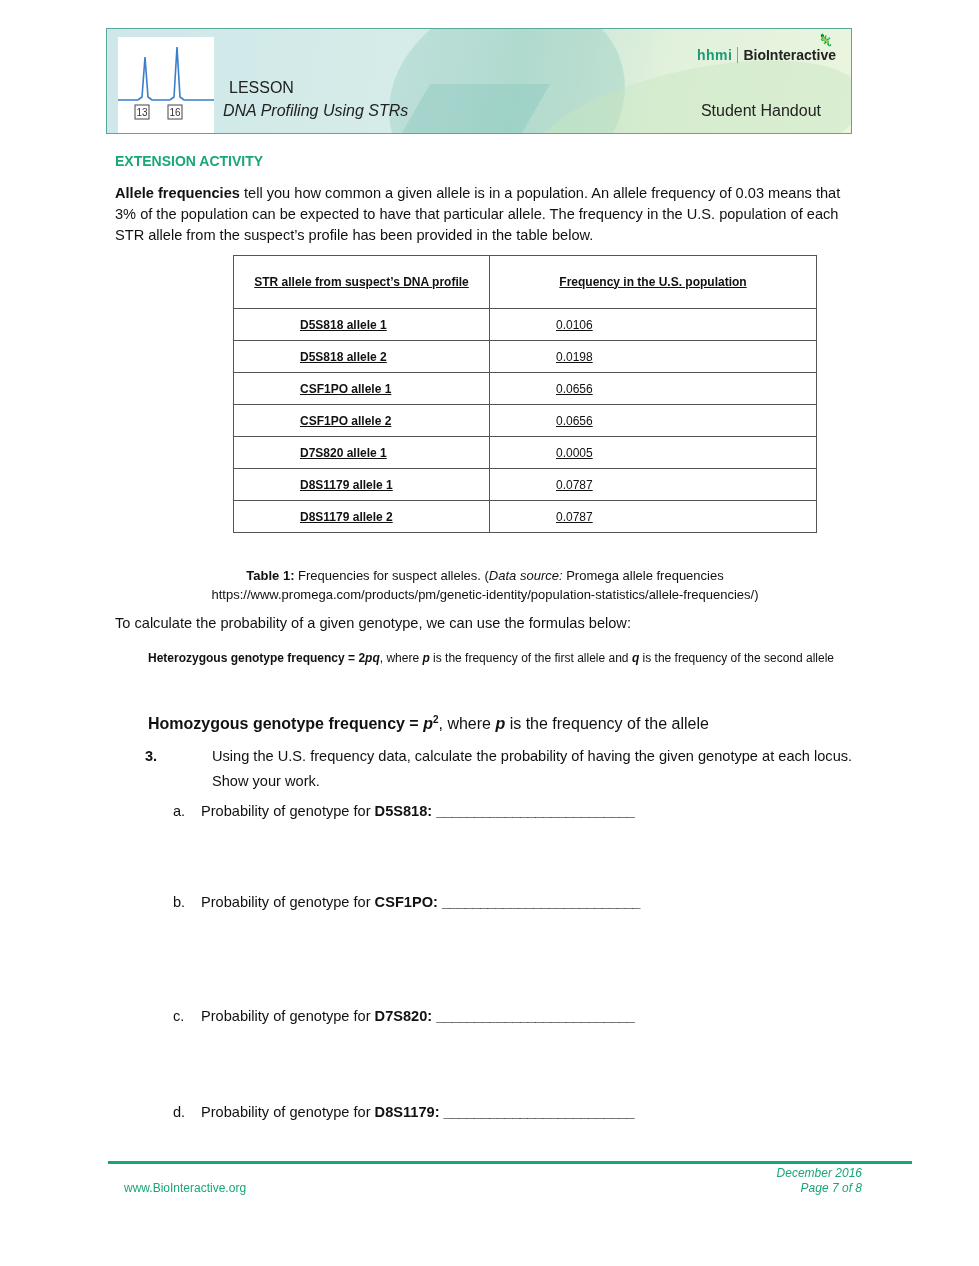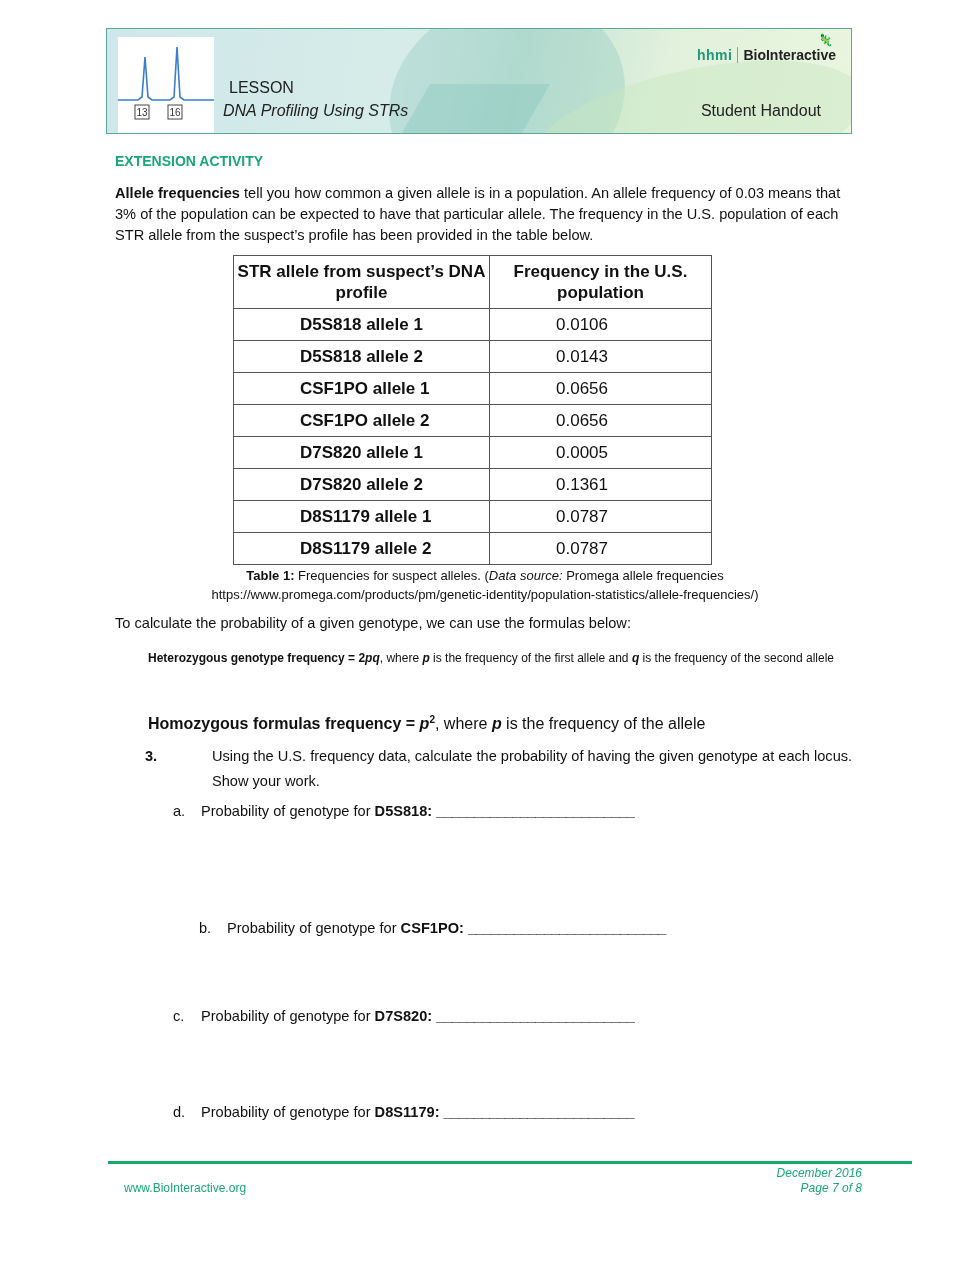--- a/index.html
+++ b/index.html
@@ -31,7 +31,7 @@
   .intro { position: absolute; left: 115px; top: 183px; width: 730px; font-size: 14.6px; line-height: 21px; color: #111; }
   .intro b { font-weight: bold; }
 
-  table.freq { position: absolute; left: 233px; top: 255px; width: 479px; border-collapse: collapse; font-size: 17px; }
+  table.freq { position: absolute; left: 233px; top: 255px; width: 584px; border-collapse: collapse; font-size: 12px; text-decoration: underline; }
   table.freq th, table.freq td { border: 1px solid #555; padding: 0; }
   table.freq th { height: 52px; font-weight: bold; text-align: center; line-height: 21px; }
   table.freq td { height: 31px; }

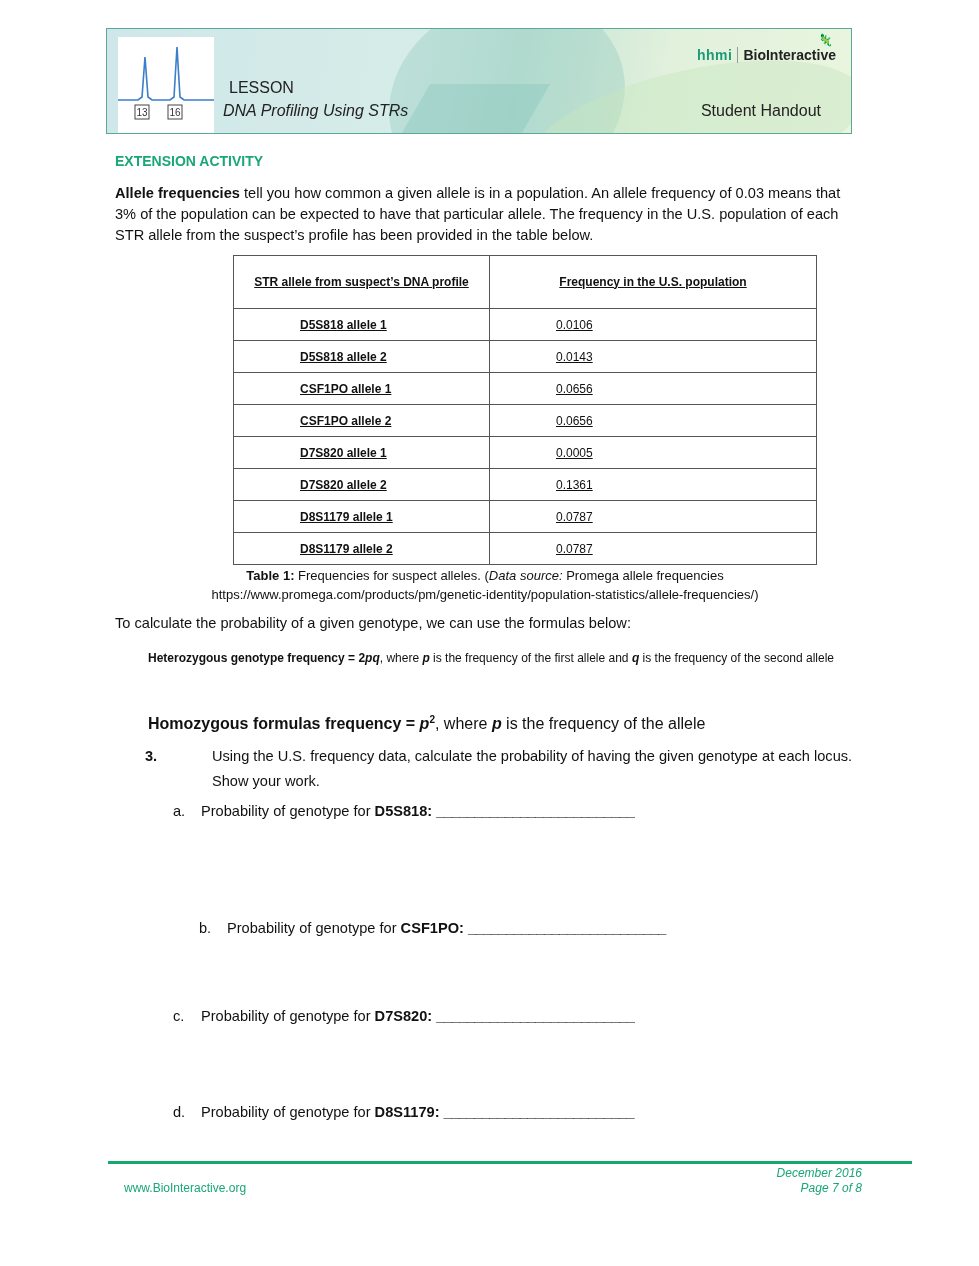--- a/index.html
+++ b/index.html
@@ -107,7 +107,7 @@
       </tr>
     <tr>
         <td class="locus">D5S818 allele 2</td>
-        <td class="val">0.0143</td>
+        <td class="val">0.0198</td>
       </tr>
     <tr>
         <td class="locus">CSF1PO allele 1</td>

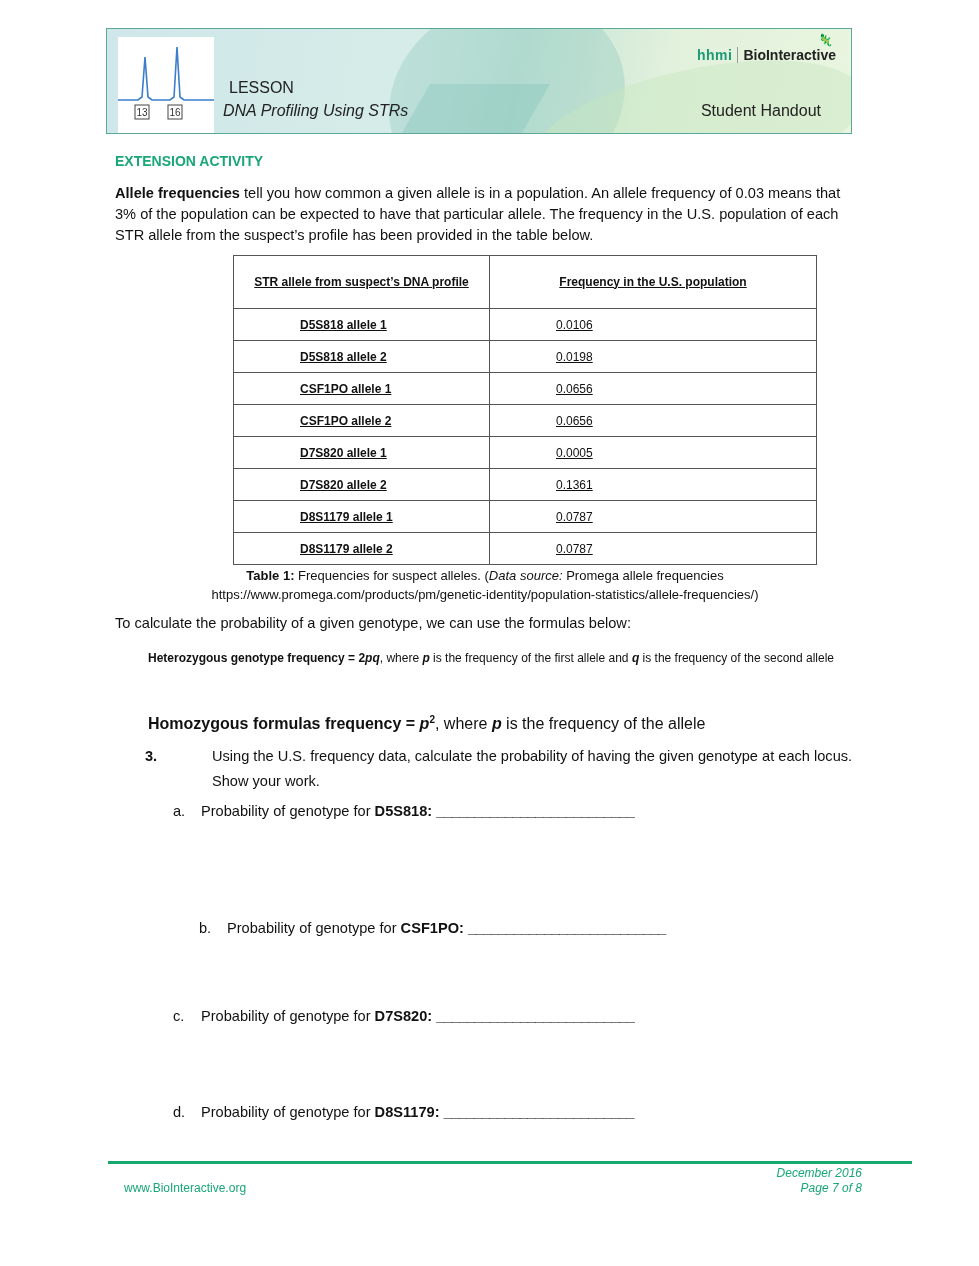--- a/index.html
+++ b/index.html
@@ -122,10 +122,6 @@
         <td class="val">0.0005</td>
       </tr>
     <tr>
-        <td class="locus">D7S820 allele 2</td>
-        <td class="val">0.1361</td>
-      </tr>
-    <tr>
         <td class="locus">D8S1179 allele 1</td>
         <td class="val">0.0787</td>
       </tr>

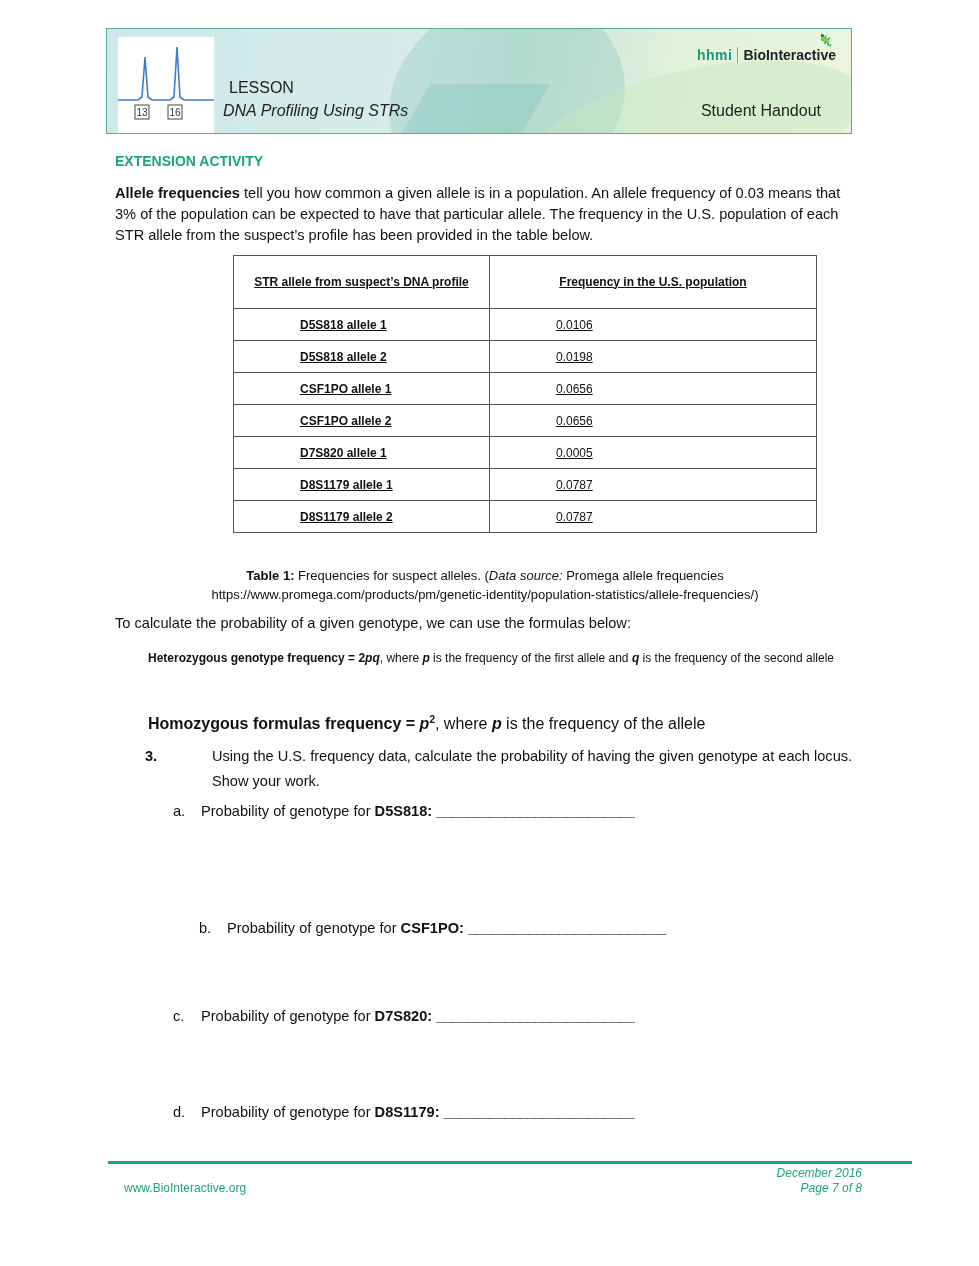--- a/index.html
+++ b/index.html
@@ -143,7 +143,7 @@
 </div>
 
 <div class="formula2">
-  <b>Homozygous formulas frequency = </b><b><i>p</i><sup style="font-size:10px;">2</sup></b><span>, where </span><b><i>p</i></b><span> is the frequency of the allele</span>
+  <b>Homozygous genotype frequency = </b><b><i>p</i><sup style="font-size:10px;">2</sup></b><span>, where </span><b><i>p</i></b><span> is the frequency of the allele</span>
 </div>
 
 <div class="q3">

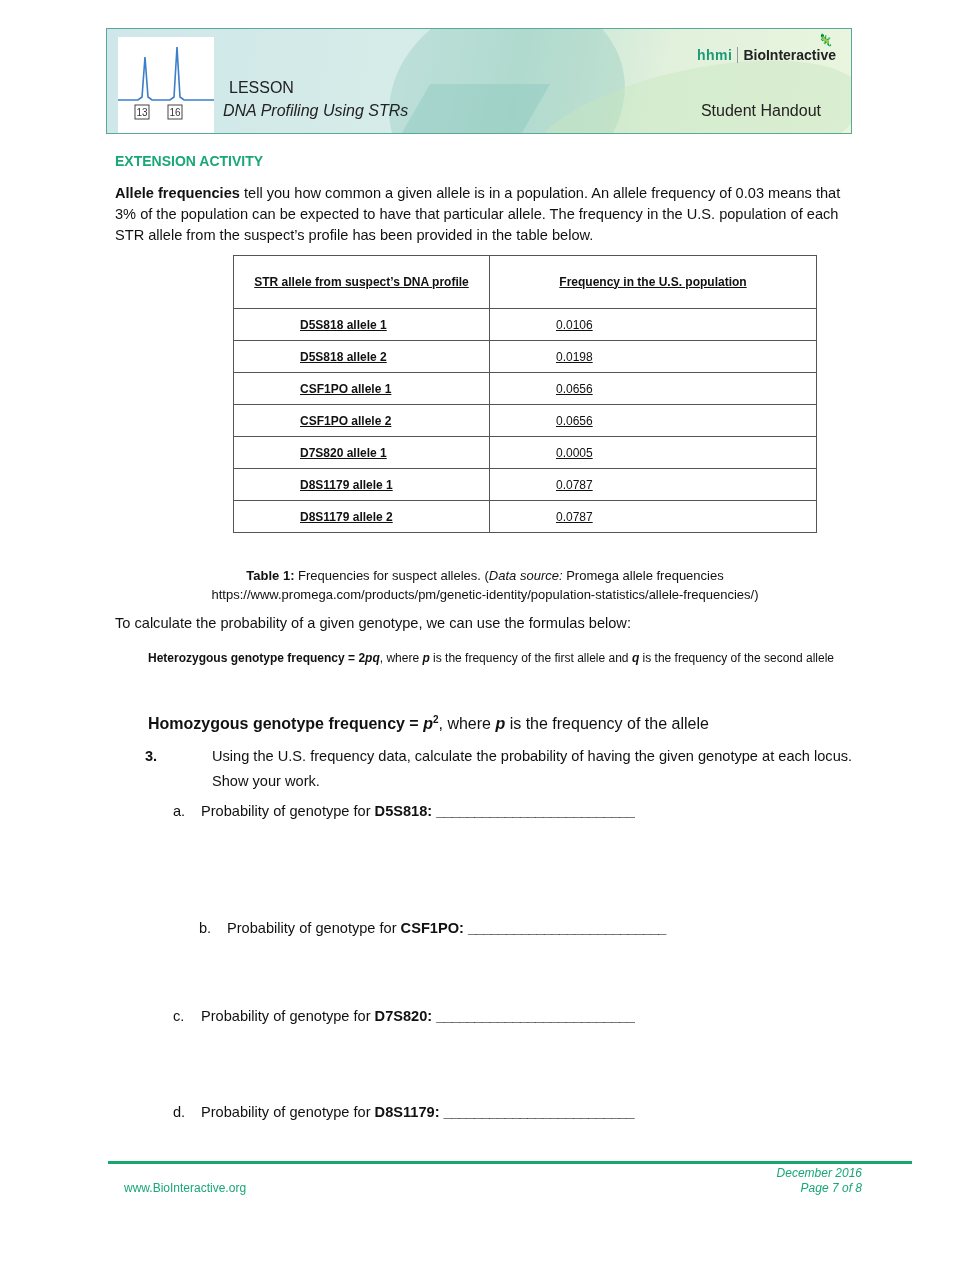--- a/index.html
+++ b/index.html
@@ -154,7 +154,7 @@
 <div class="sub" style="top:803px;">
   <span class="letter">a.</span><span>Probability of genotype for </span><b>D5S818:</b> <span class="blank">__________________________</span>
 </div>
-<div class="sub" style="top:920px;margin-left:26px;">
+<div class="sub" style="top:894px;">
   <span class="letter">b.</span><span>Probability of genotype for </span><b>CSF1PO:</b> <span class="blank">__________________________</span>
 </div>
 <div class="sub" style="top:1008px;">

